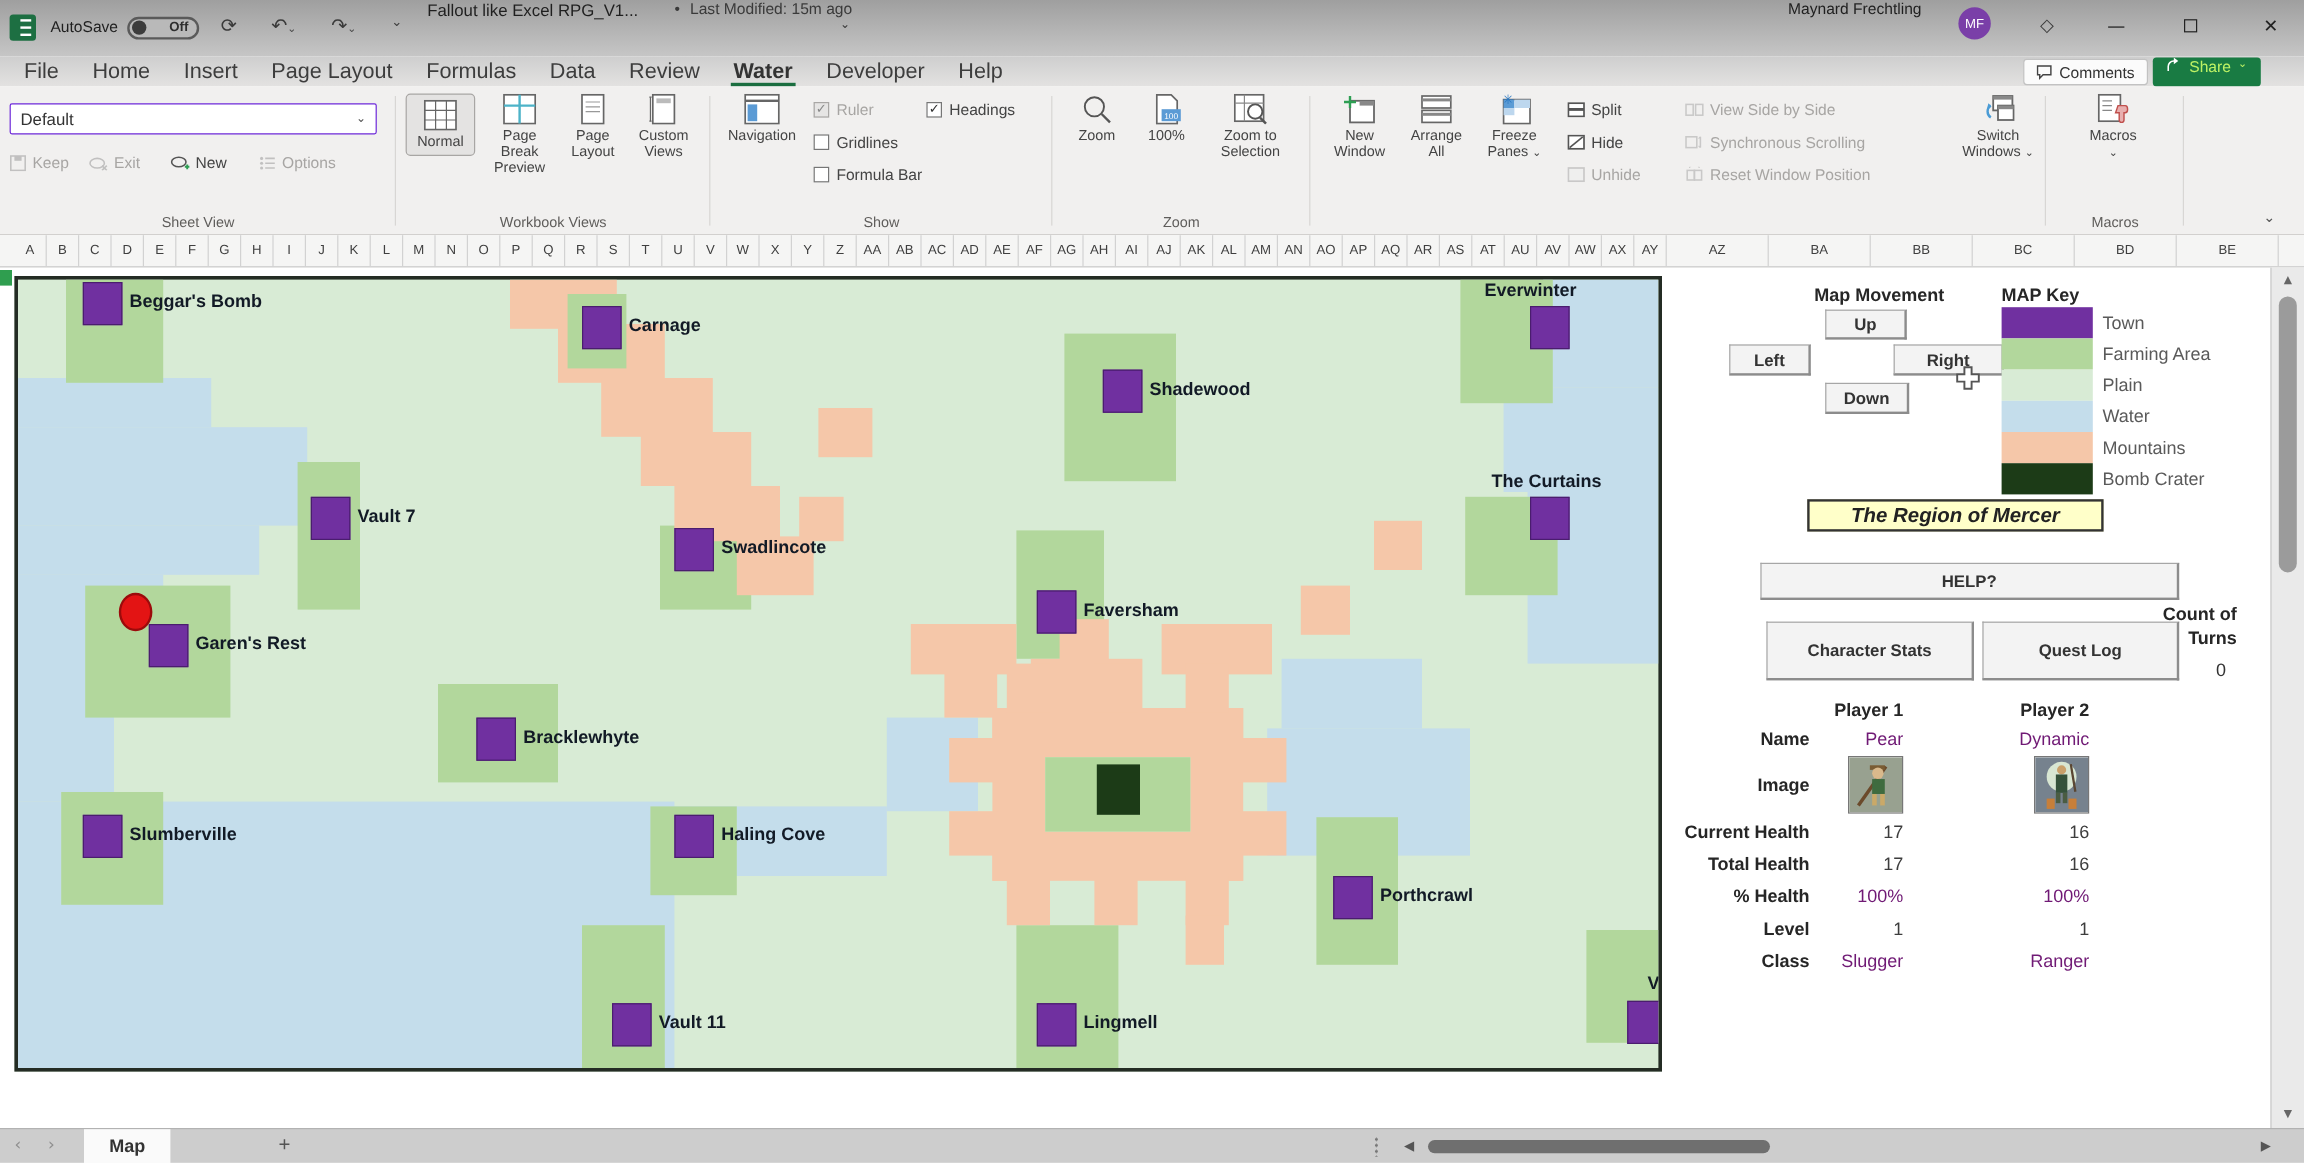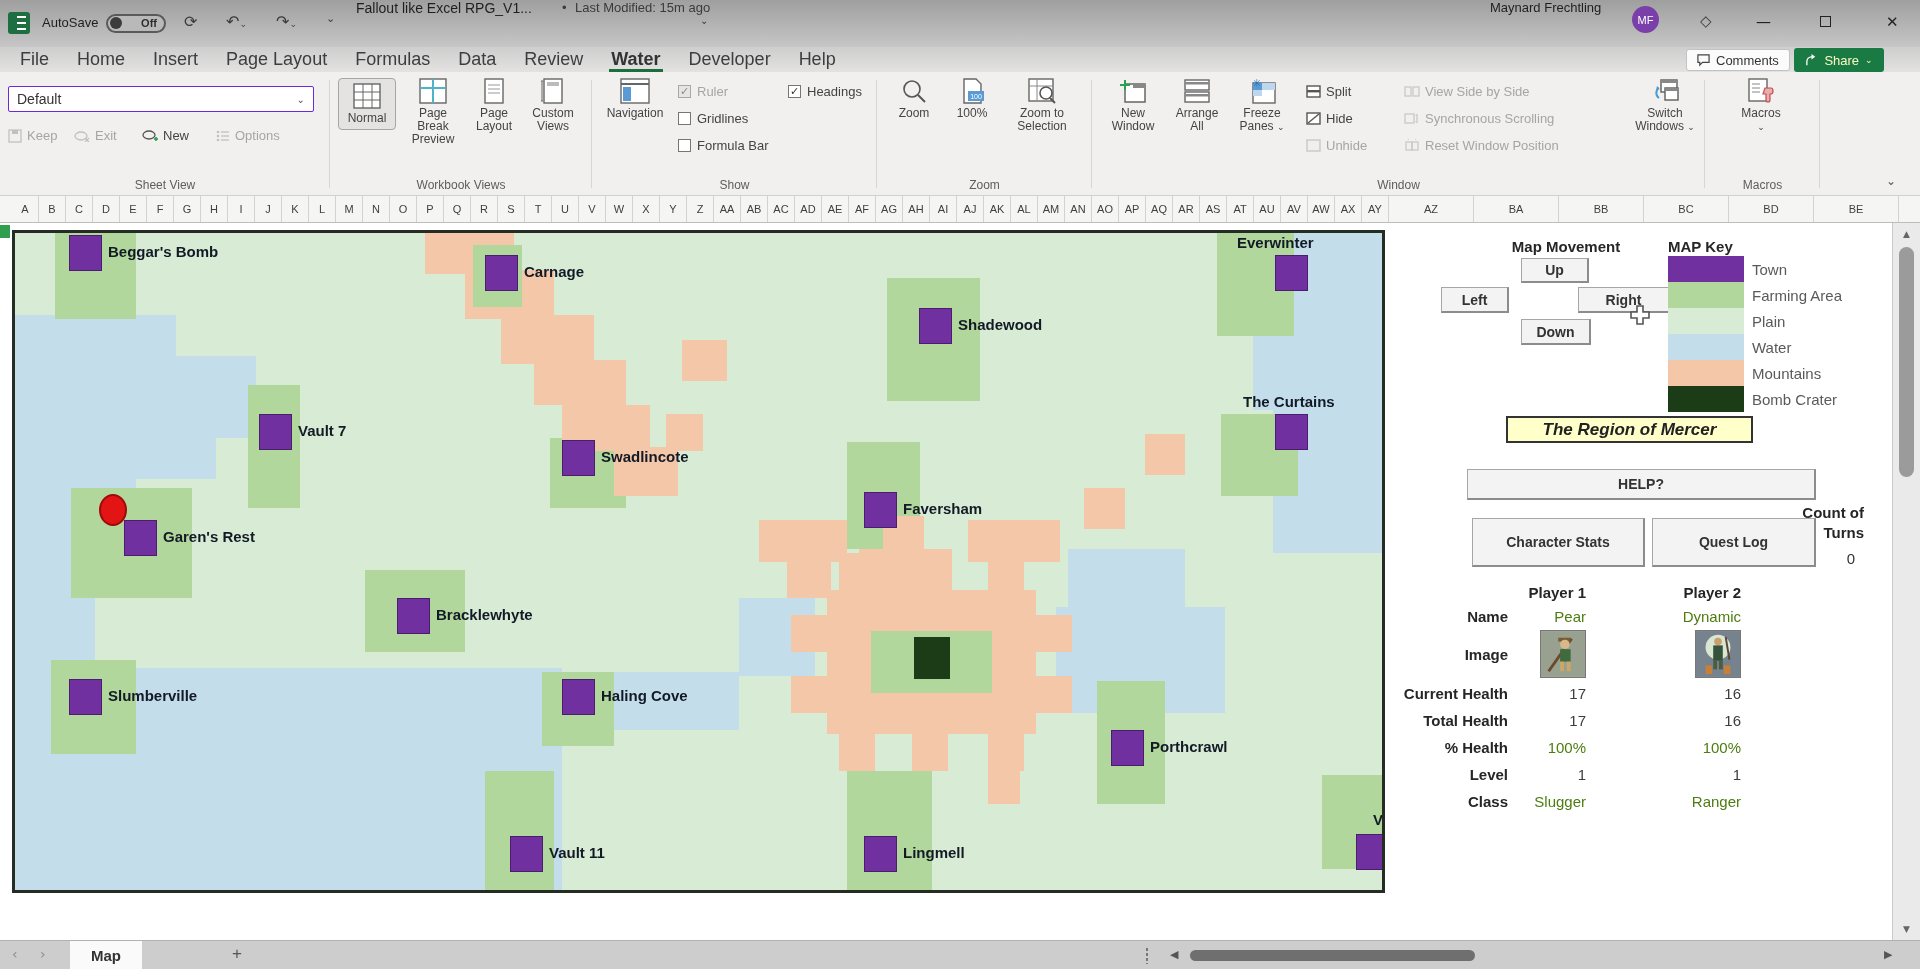--- a/index.html
+++ b/index.html
@@ -28,7 +28,7 @@
   .rtab.active{font-weight:bold;color:#333}
   .rtab.active::after{content:"";position:absolute;left:12px;right:12px;bottom:0;height:3px;background:#1b6e40}
   #comments-btn{position:absolute;left:1686px;top:2px;height:22px;padding:0 10px;background:#fbfbfb;border:1px solid #c2c2c2;border-radius:3px;display:flex;align-items:center;gap:6px;font-size:13px;color:#333}
-  #share-btn{position:absolute;left:1794px;top:1px;width:90px;height:24px;background:#197b43;border-radius:3px;display:flex;align-items:center;justify-content:center;gap:6px;font-size:13px;color:#fef9c3}
+  #share-btn{position:absolute;left:1794px;top:1px;width:90px;height:24px;background:#197b43;border-radius:3px;display:flex;justify-content:center;gap:6px;font-size:13px;color:#bef264}
   
   #ribbon{position:absolute;left:0;top:72px;width:1920px;height:124px;background:#f1f0ef;border-bottom:1px solid #d2d0ce}
   .rgroup{position:absolute;top:0;height:124px}

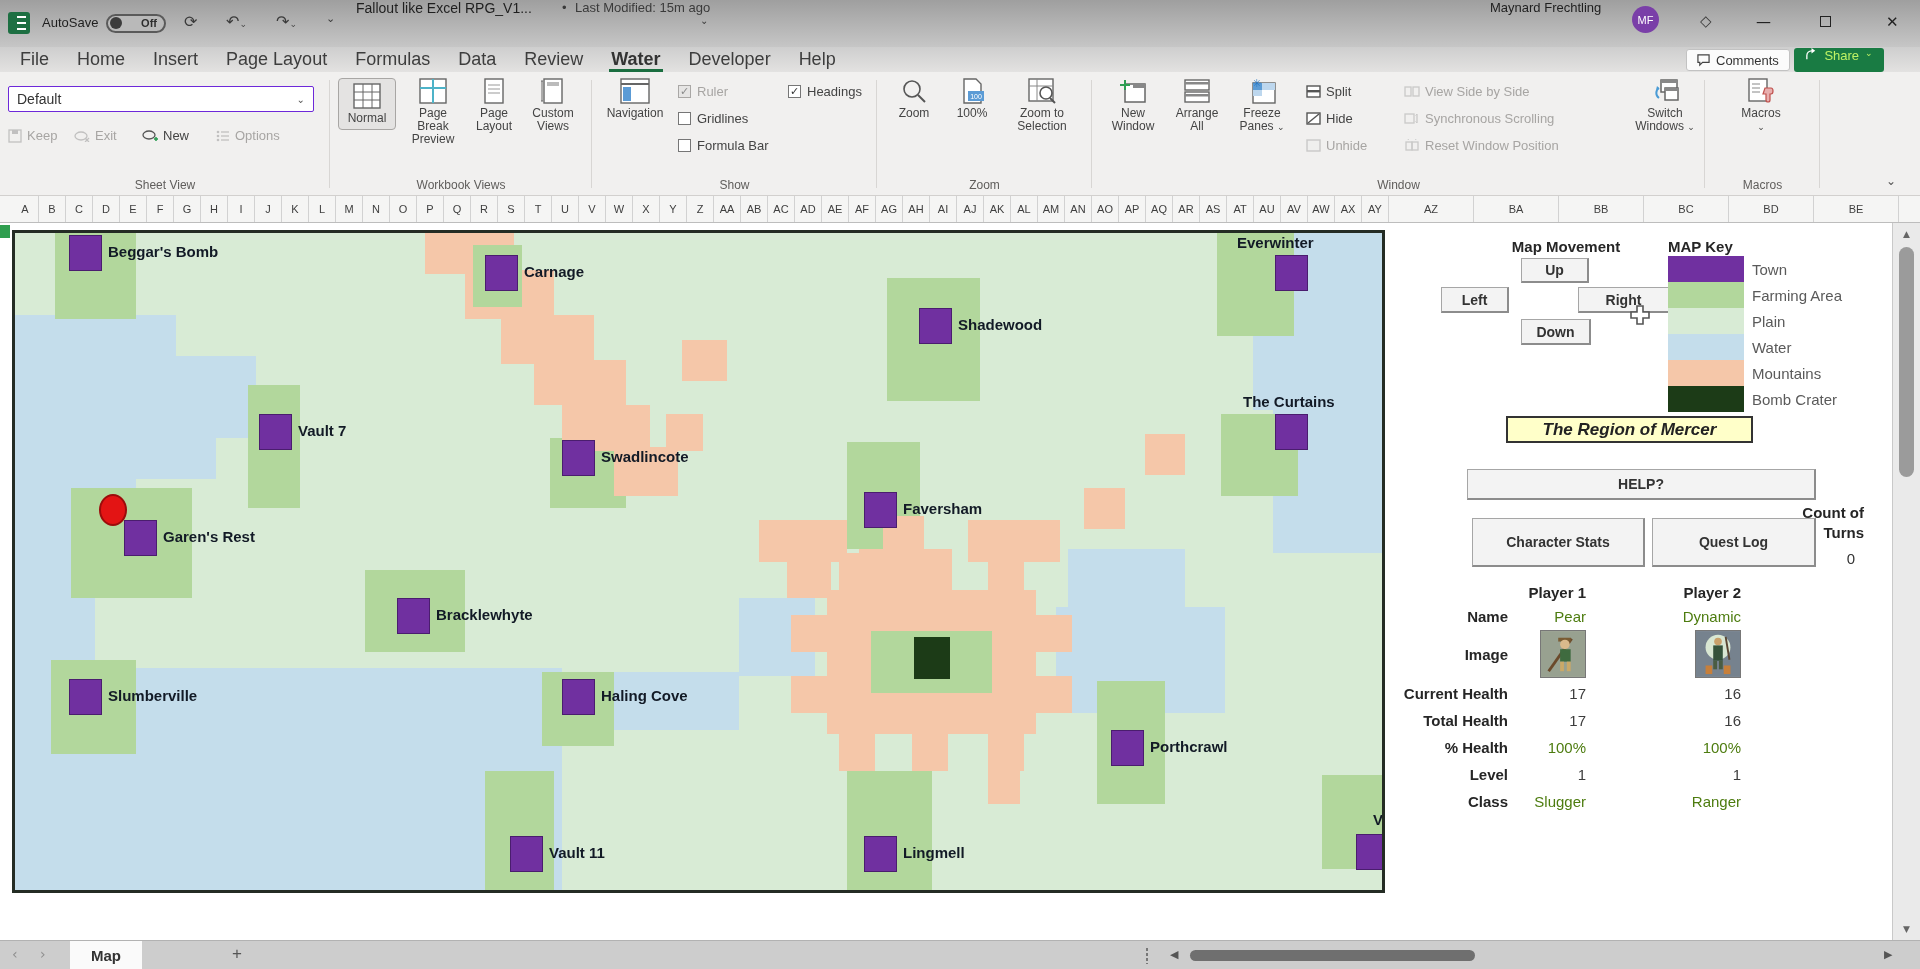--- a/index.html
+++ b/index.html
@@ -260,7 +260,7 @@
       <span class="cb"></span>
       <span>Formula Bar</span>
     </div>
-    <div class="cbrow" style="left:196px;top:12px">
+    <div class="cbrow" style="left:180px;top:12px">
       <span class="cb checked"></span>
       <span>Headings</span>
     </div>

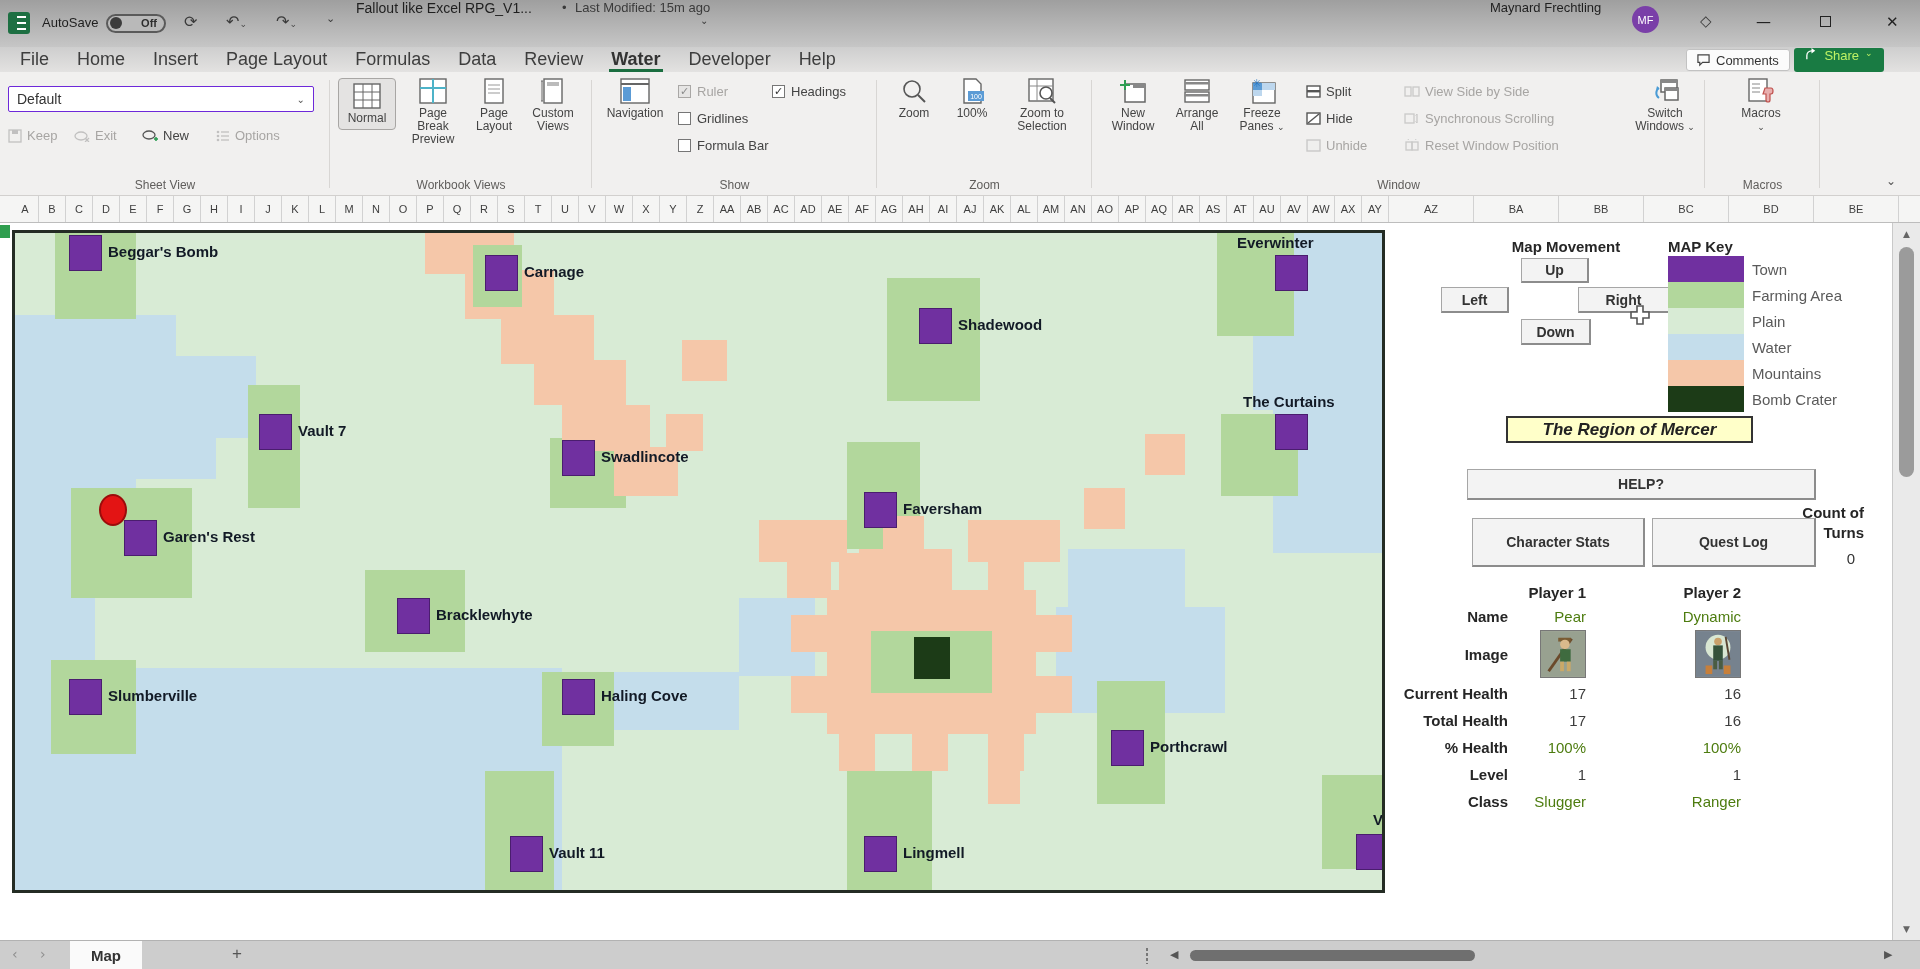--- a/index.html
+++ b/index.html
@@ -382,7 +382,6 @@
         </svg>
       <span class="bb-label"><span>Switch Windows</span> <span style="font-size:9px">⌄</span></span>
     </div>
-    <div class="glabel">Window</div>
     <div class="gdiv"></div>
   </div>
 

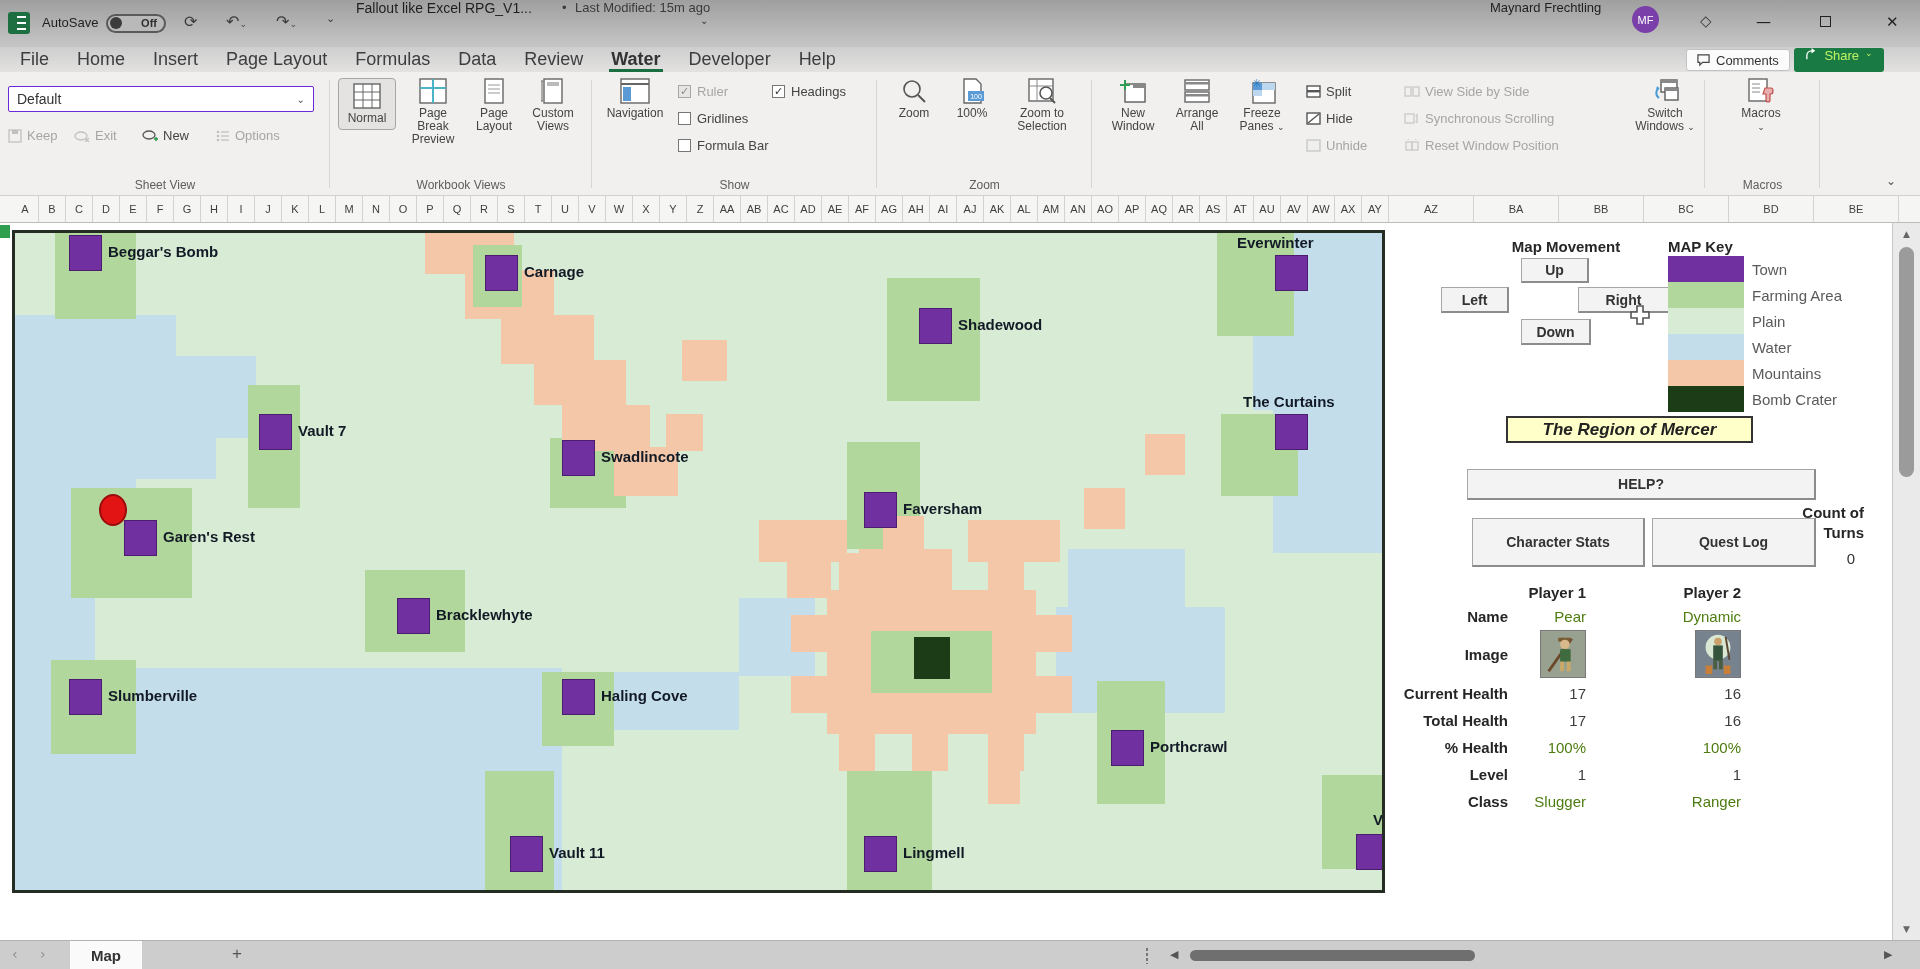--- a/index.html
+++ b/index.html
@@ -80,7 +80,7 @@
   .pt-head{font-weight:bold;color:#262626}
   .pt-p1{padding-right:2px}
   .pt-p2{padding-right:14px}
-  .pt-muted{color:#4d7c0f}
+  .pt-muted{color:#701a75}
   .sprite-box{width:46px;height:48px;border:1px solid #777}
   
   #vscroll{position:absolute;left:1892px;top:0;width:28px;height:717px;background:#eaeaea;border-left:1px solid #c9c9c9}

